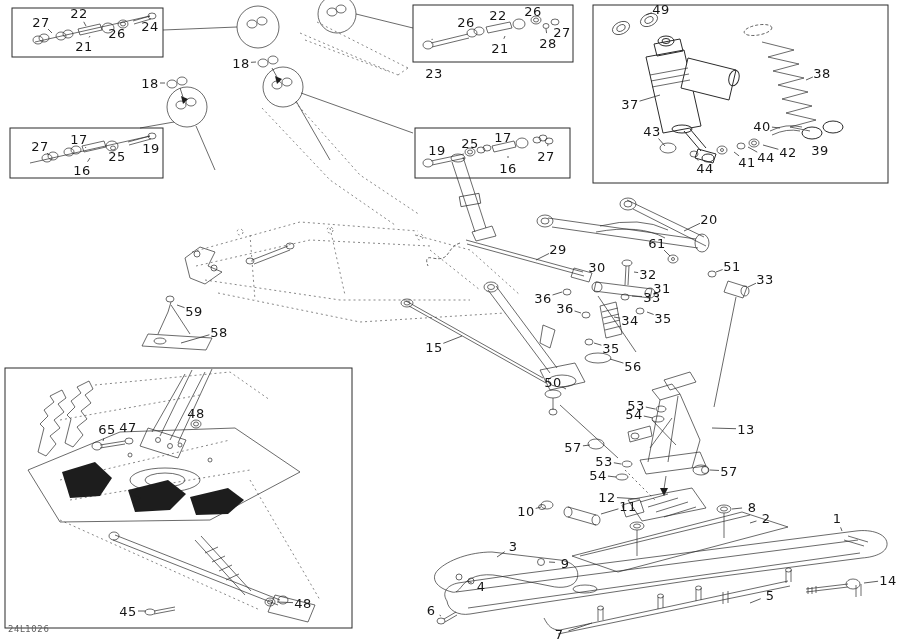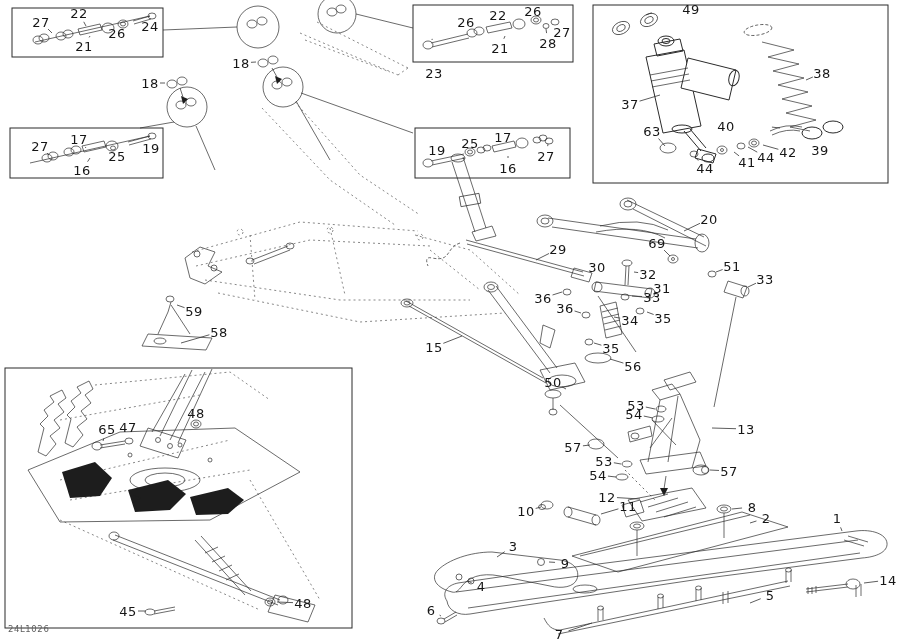--- a/index.html
+++ b/index.html
@@ -495,7 +495,7 @@
       <span class="callout" style="left: 562px; top: 32px;">27</span>
       <span class="callout" style="left: 548px; top: 43px;">28</span>
       <span class="callout" style="left: 500px; top: 48px;">21</span>
-      <span class="callout" style="left: 691px; top: 9px;">49</span>
+      <span class="callout" style="left: 661px; top: 9px;">49</span>
       <span class="callout" style="left: 822px; top: 73px;">38</span>
       <span class="callout" style="left: 630px; top: 104px;">37</span>
       <span class="callout" style="left: 652px; top: 131px;">63</span>

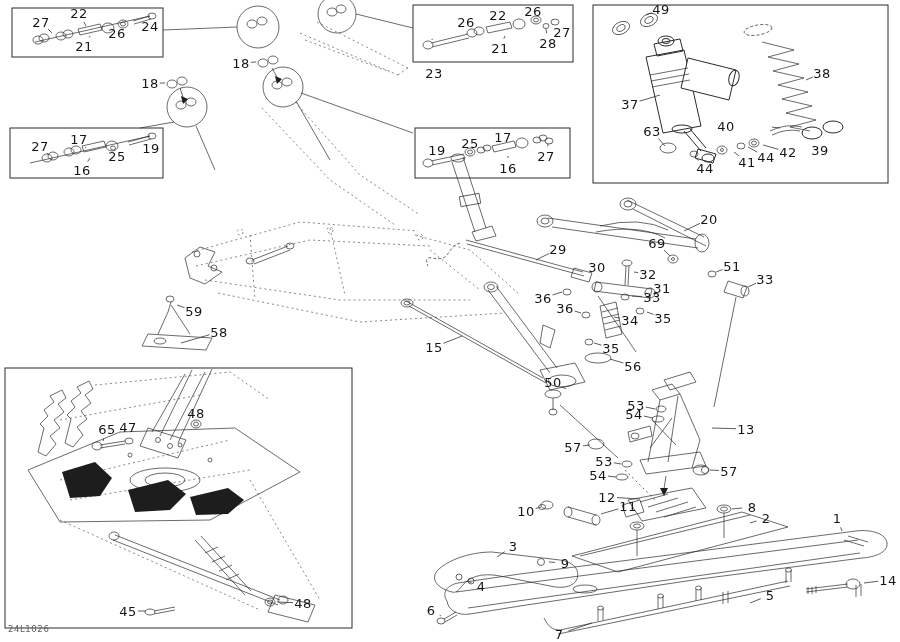--- a/index.html
+++ b/index.html
@@ -498,7 +498,7 @@
       <span class="callout" style="left: 661px; top: 9px;">49</span>
       <span class="callout" style="left: 822px; top: 73px;">38</span>
       <span class="callout" style="left: 630px; top: 104px;">37</span>
-      <span class="callout" style="left: 652px; top: 131px;">63</span>
+      <span class="callout" style="left: 652px; top: 131px;">43</span>
       <span class="callout" style="left: 726px; top: 126px; text-align: right;">40</span>
       <span class="callout" style="left: 788px; top: 152px;">42</span>
       <span class="callout" style="left: 820px; top: 150px;">39</span>

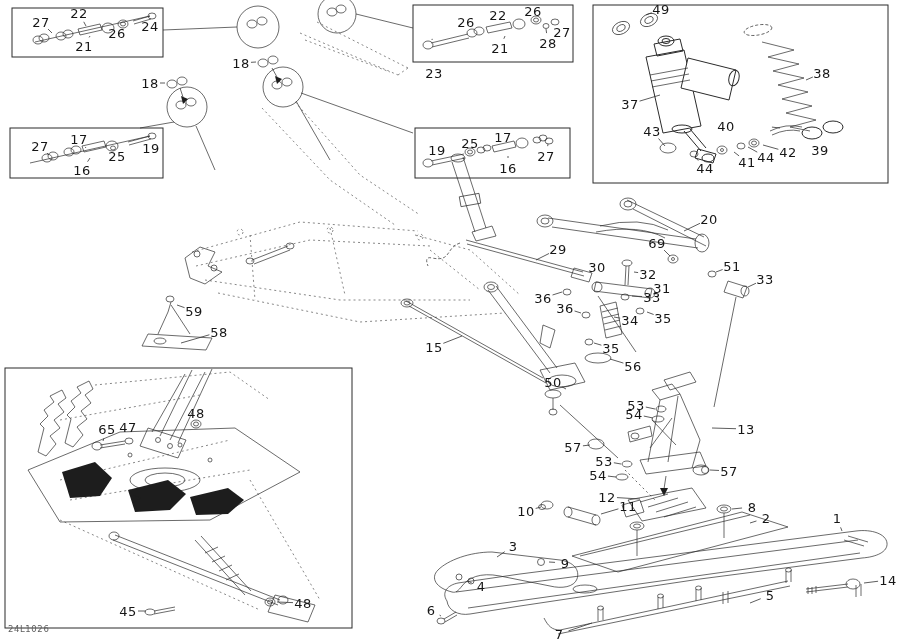--- a/index.html
+++ b/index.html
@@ -499,7 +499,7 @@
       <span class="callout" style="left: 822px; top: 73px;">38</span>
       <span class="callout" style="left: 630px; top: 104px;">37</span>
       <span class="callout" style="left: 652px; top: 131px;">43</span>
-      <span class="callout" style="left: 726px; top: 126px; text-align: right;">40</span>
+      <span class="callout" style="left: 762px; top: 126px; text-align: right;">40</span>
       <span class="callout" style="left: 788px; top: 152px;">42</span>
       <span class="callout" style="left: 820px; top: 150px;">39</span>
       <span class="callout" style="left: 747px; top: 162px;">41</span>

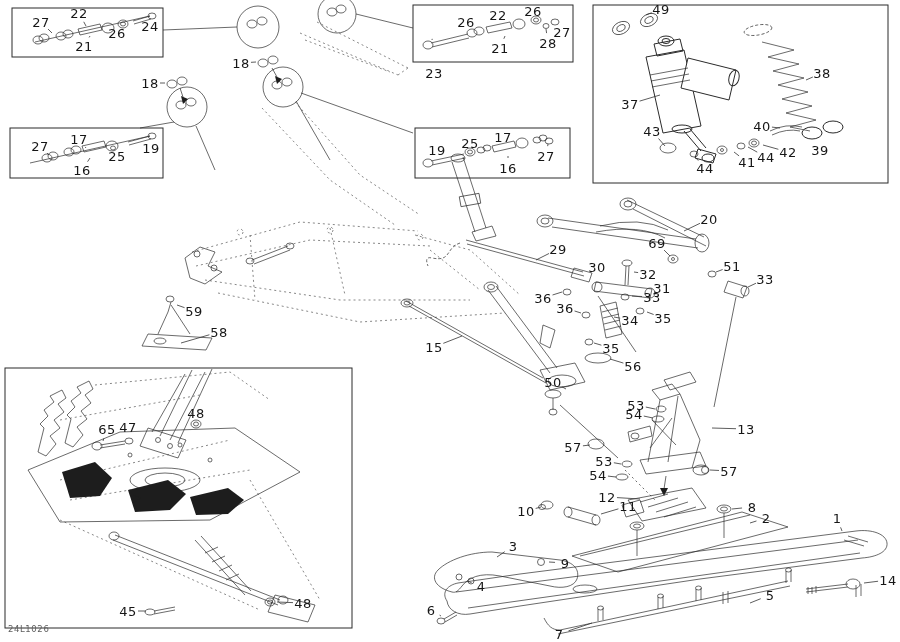--- a/index.html
+++ b/index.html
@@ -531,7 +531,7 @@
       <span class="callout" style="left: 611px; top: 348px;">35</span>
       <span class="callout" style="left: 633px; top: 366px;">56</span>
       <span class="callout" style="left: 709px; top: 219px;">20</span>
-      <span class="callout" style="left: 657px; top: 243px;">69</span>
+      <span class="callout" style="left: 657px; top: 243px;">61</span>
       <span class="callout" style="left: 732px; top: 266px;">51</span>
       <span class="callout" style="left: 765px; top: 279px;">33</span>
       <span class="callout" style="left: 434px; top: 347px;">15</span>

